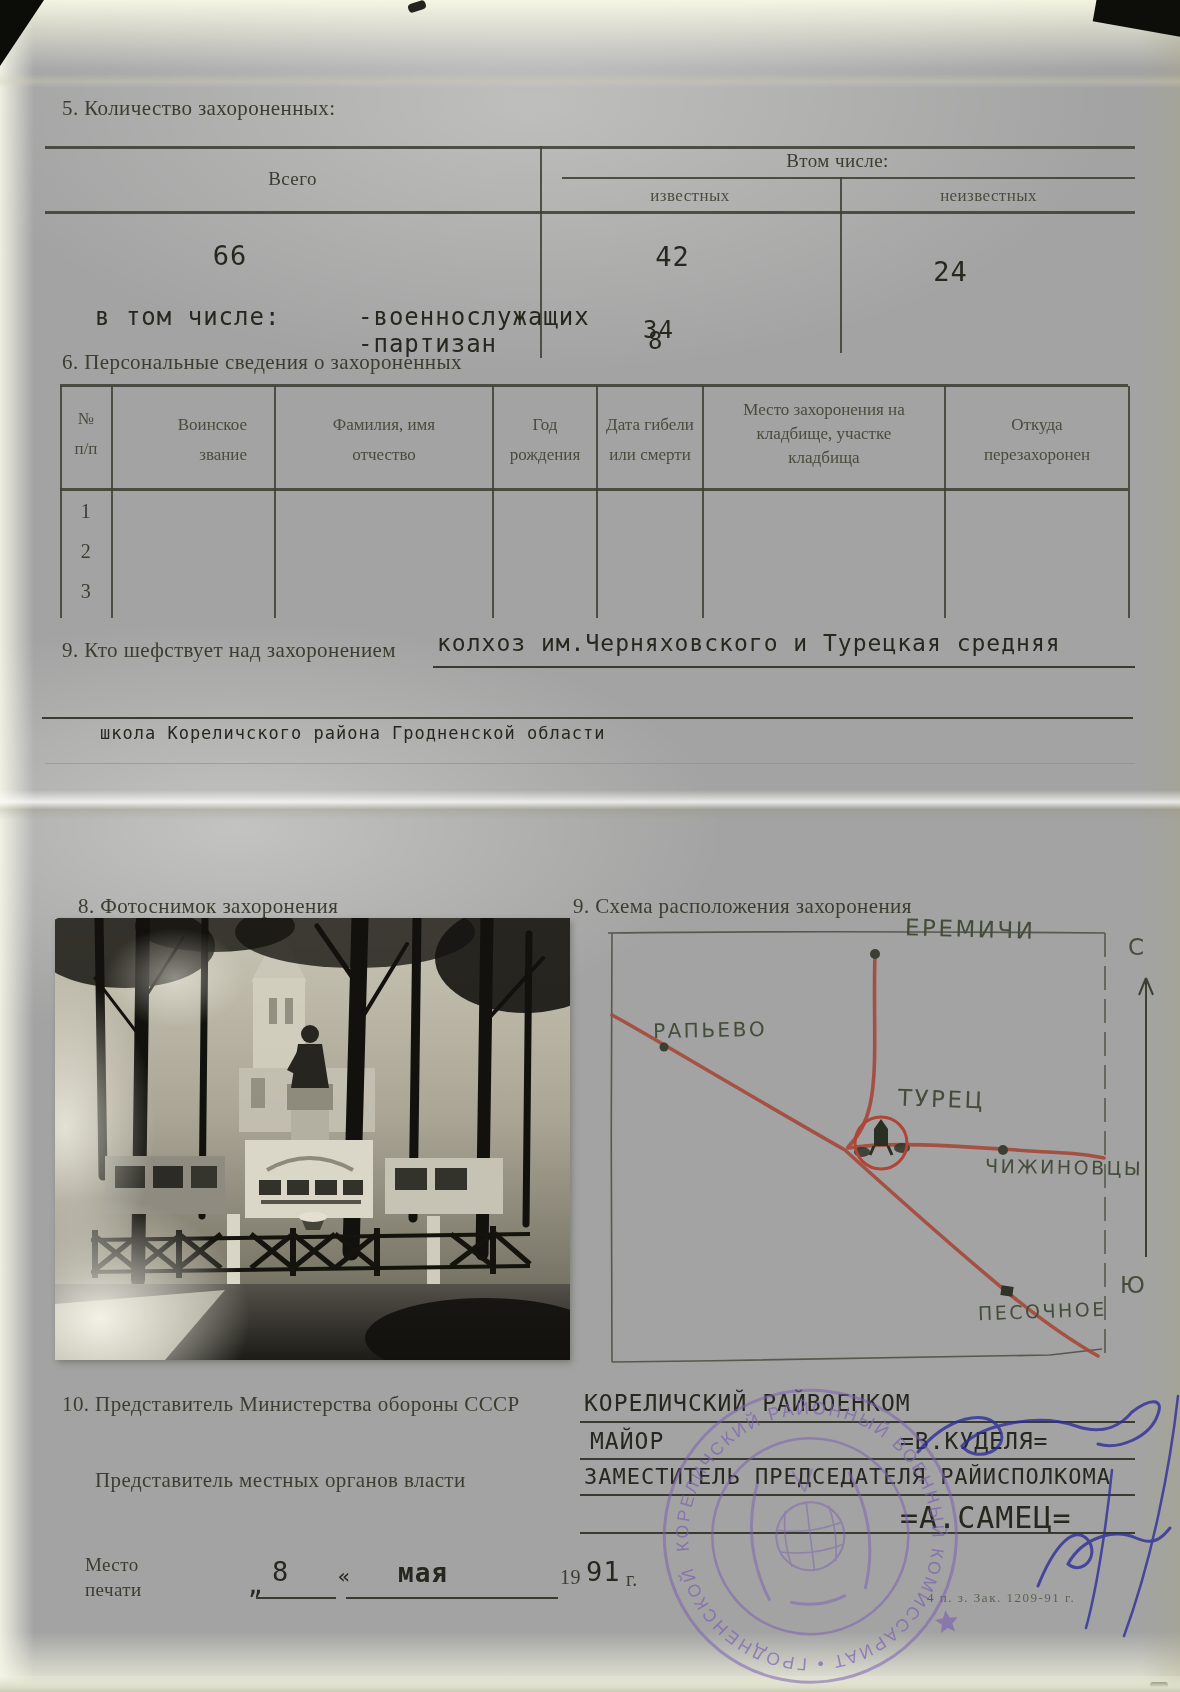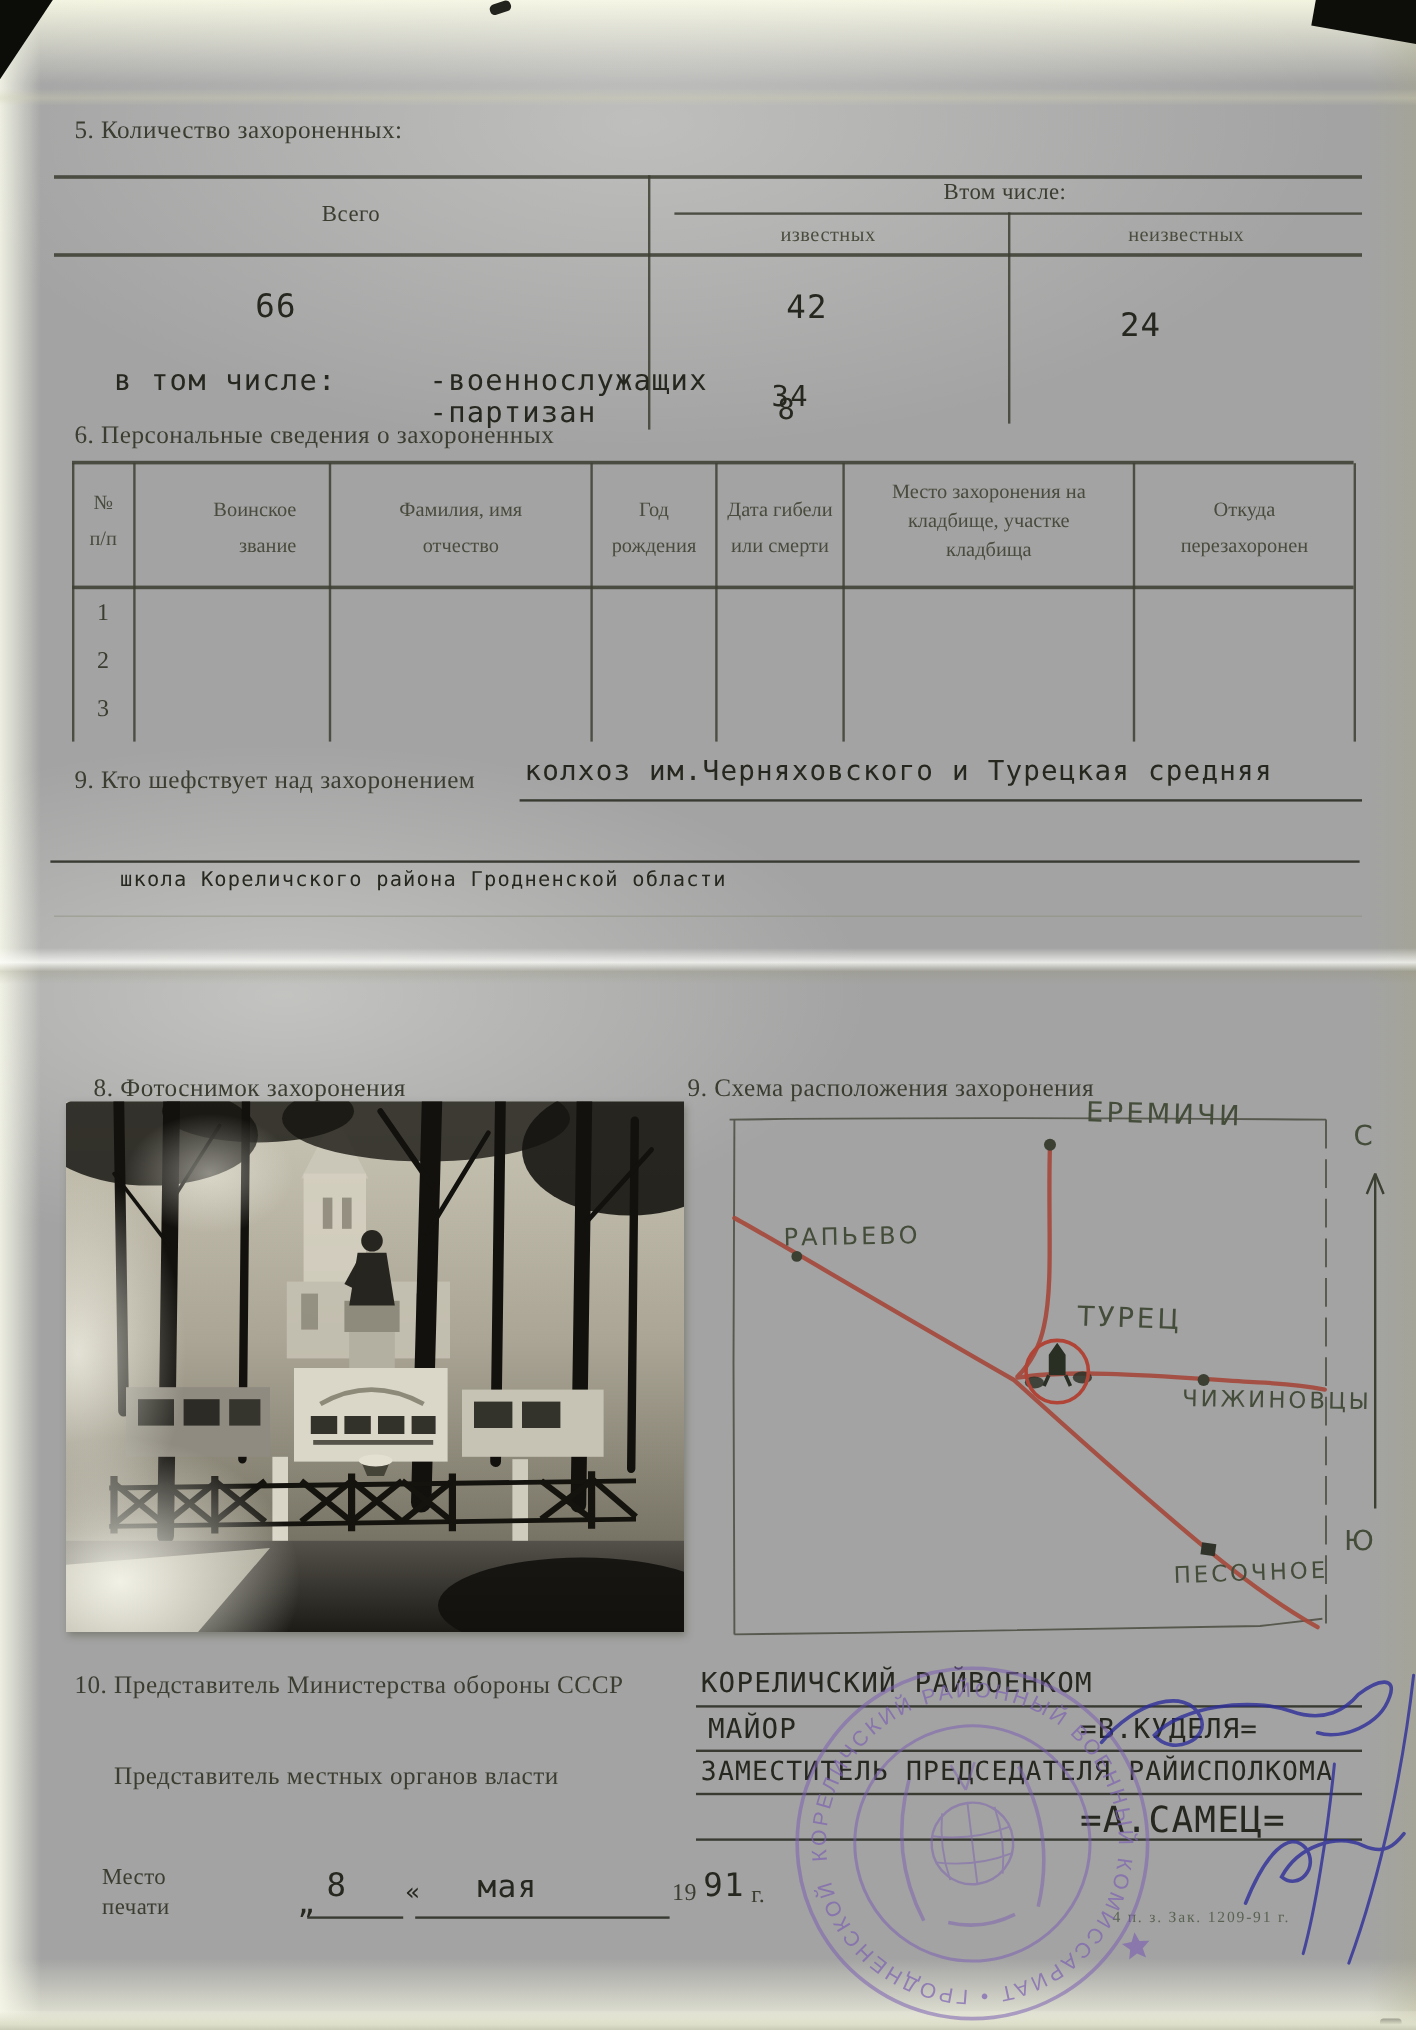--- a/index.html
+++ b/index.html
@@ -268,7 +268,7 @@
   <div class="abs type" style="left:272px;top:1556px;font-size:27px;">8</div>
   <div class="abs ul" style="left:256px;top:1597px;width:80px;"></div>
   <div class="abs type" style="left:338px;top:1564px;font-size:20px;">«</div>
-  <div class="abs type" style="left:398px;top:1558px;font-size:26px;">мая</div>
+  <div class="abs type" style="left:398px;top:1558px;font-size:26px;font-weight:bold;">мая</div>
   <div class="abs ul" style="left:346px;top:1597px;width:212px;"></div>
   <div class="abs print" style="left:560px;top:1566px;font-size:20px;">19</div>
   <div class="abs type" style="left:586px;top:1556px;font-size:27px;">91</div>

